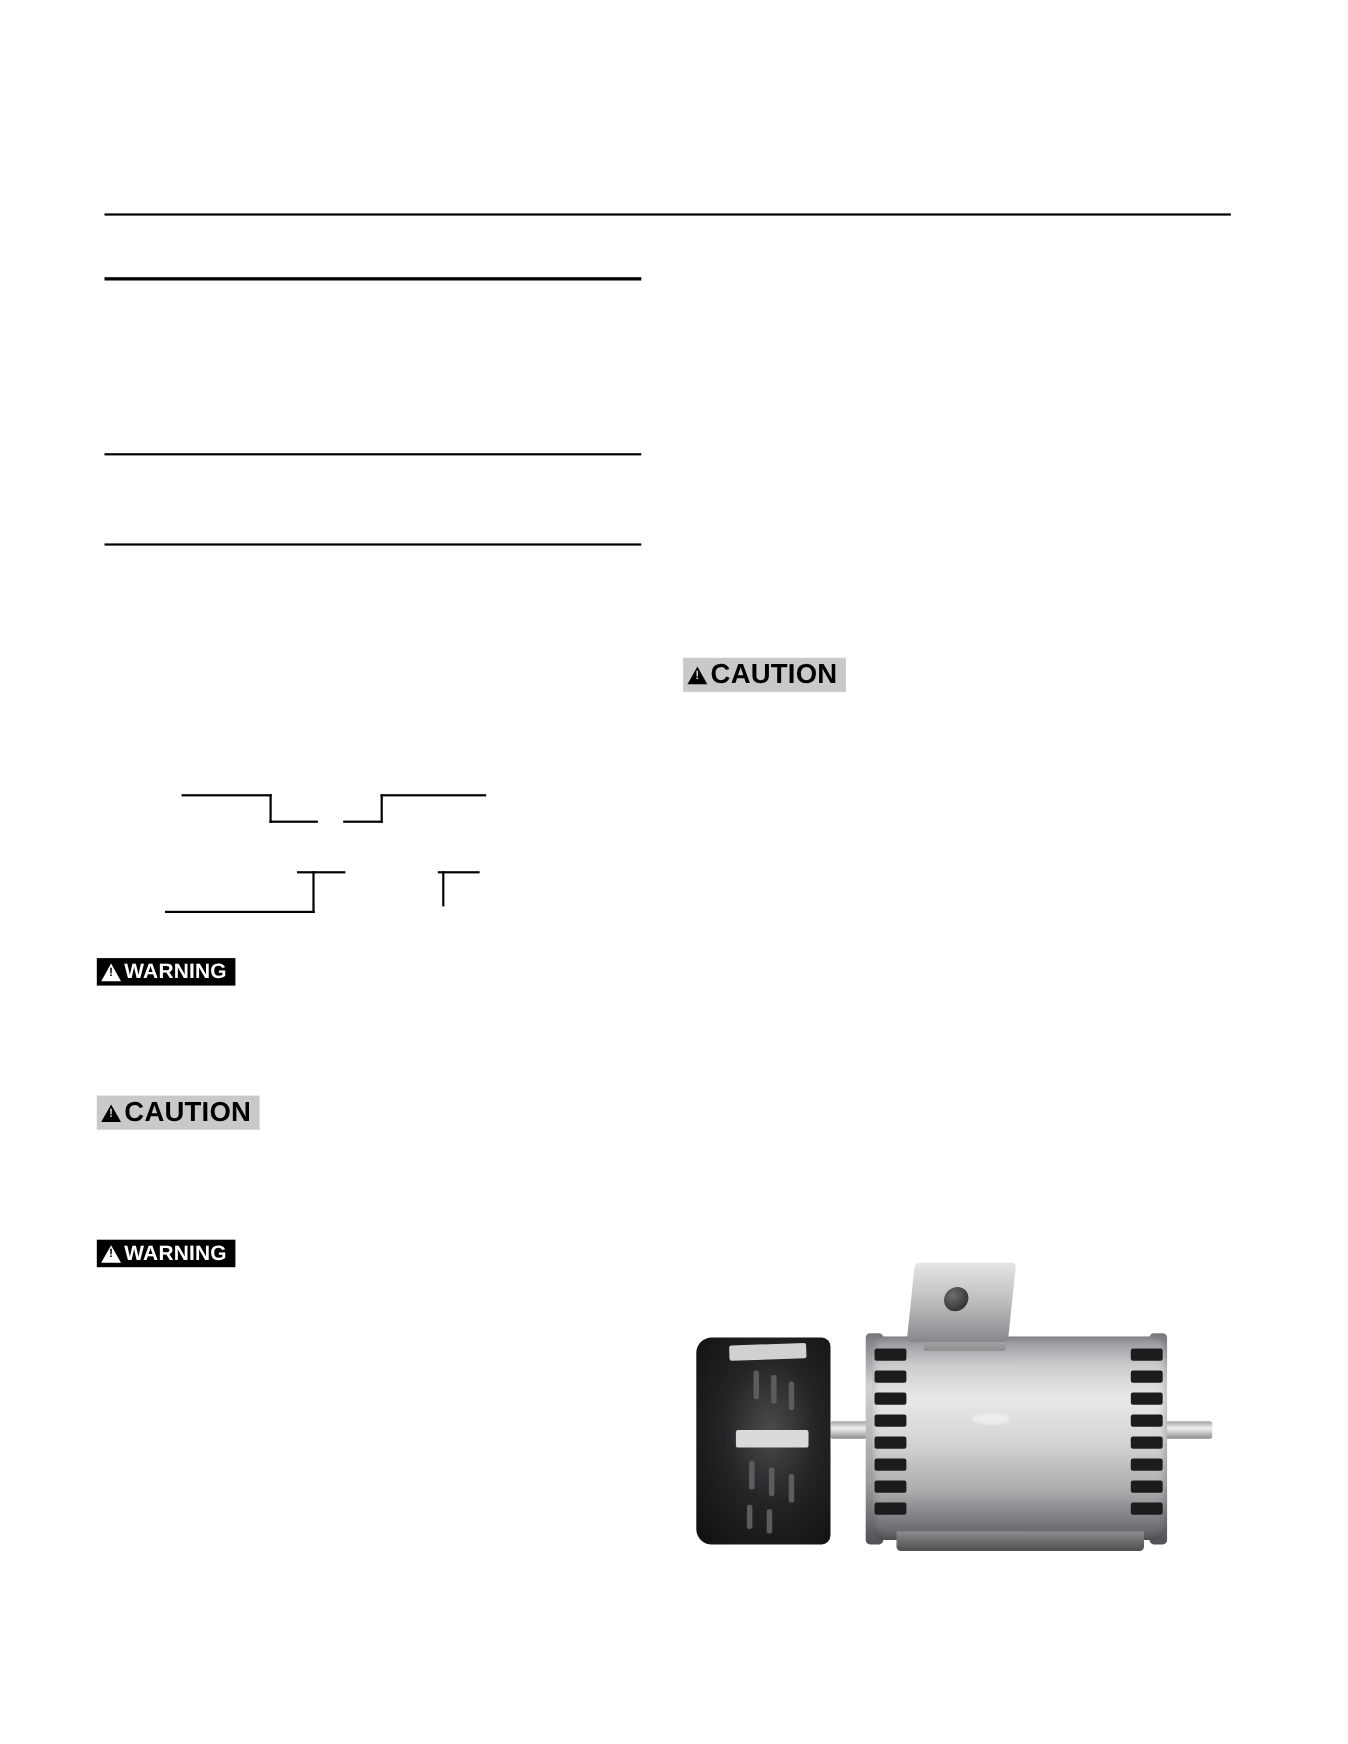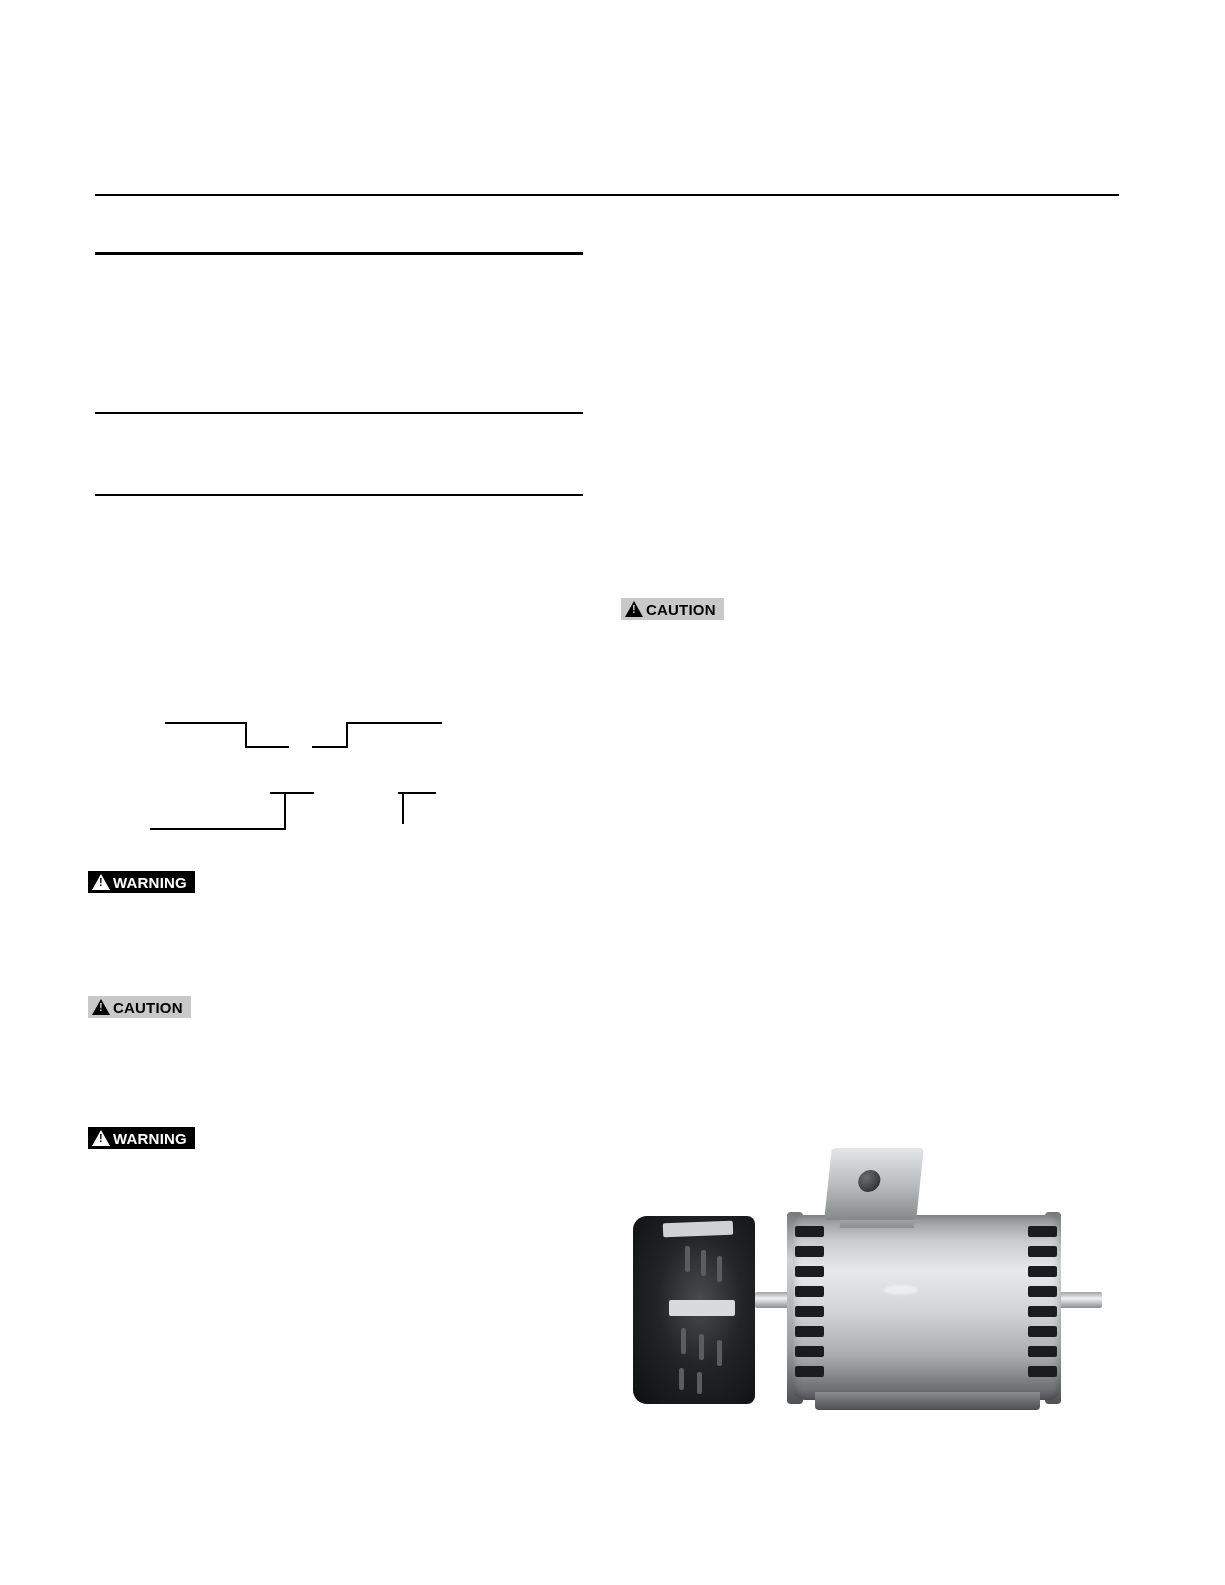--- a/index.html
+++ b/index.html
@@ -68,7 +68,7 @@
   .badge-caution {
     background: #c9c9c9;
     color: #000000;
-    font-size: 15px;
+    font-size: 25px;
   }
   .badge .tri {
     display: inline-block;

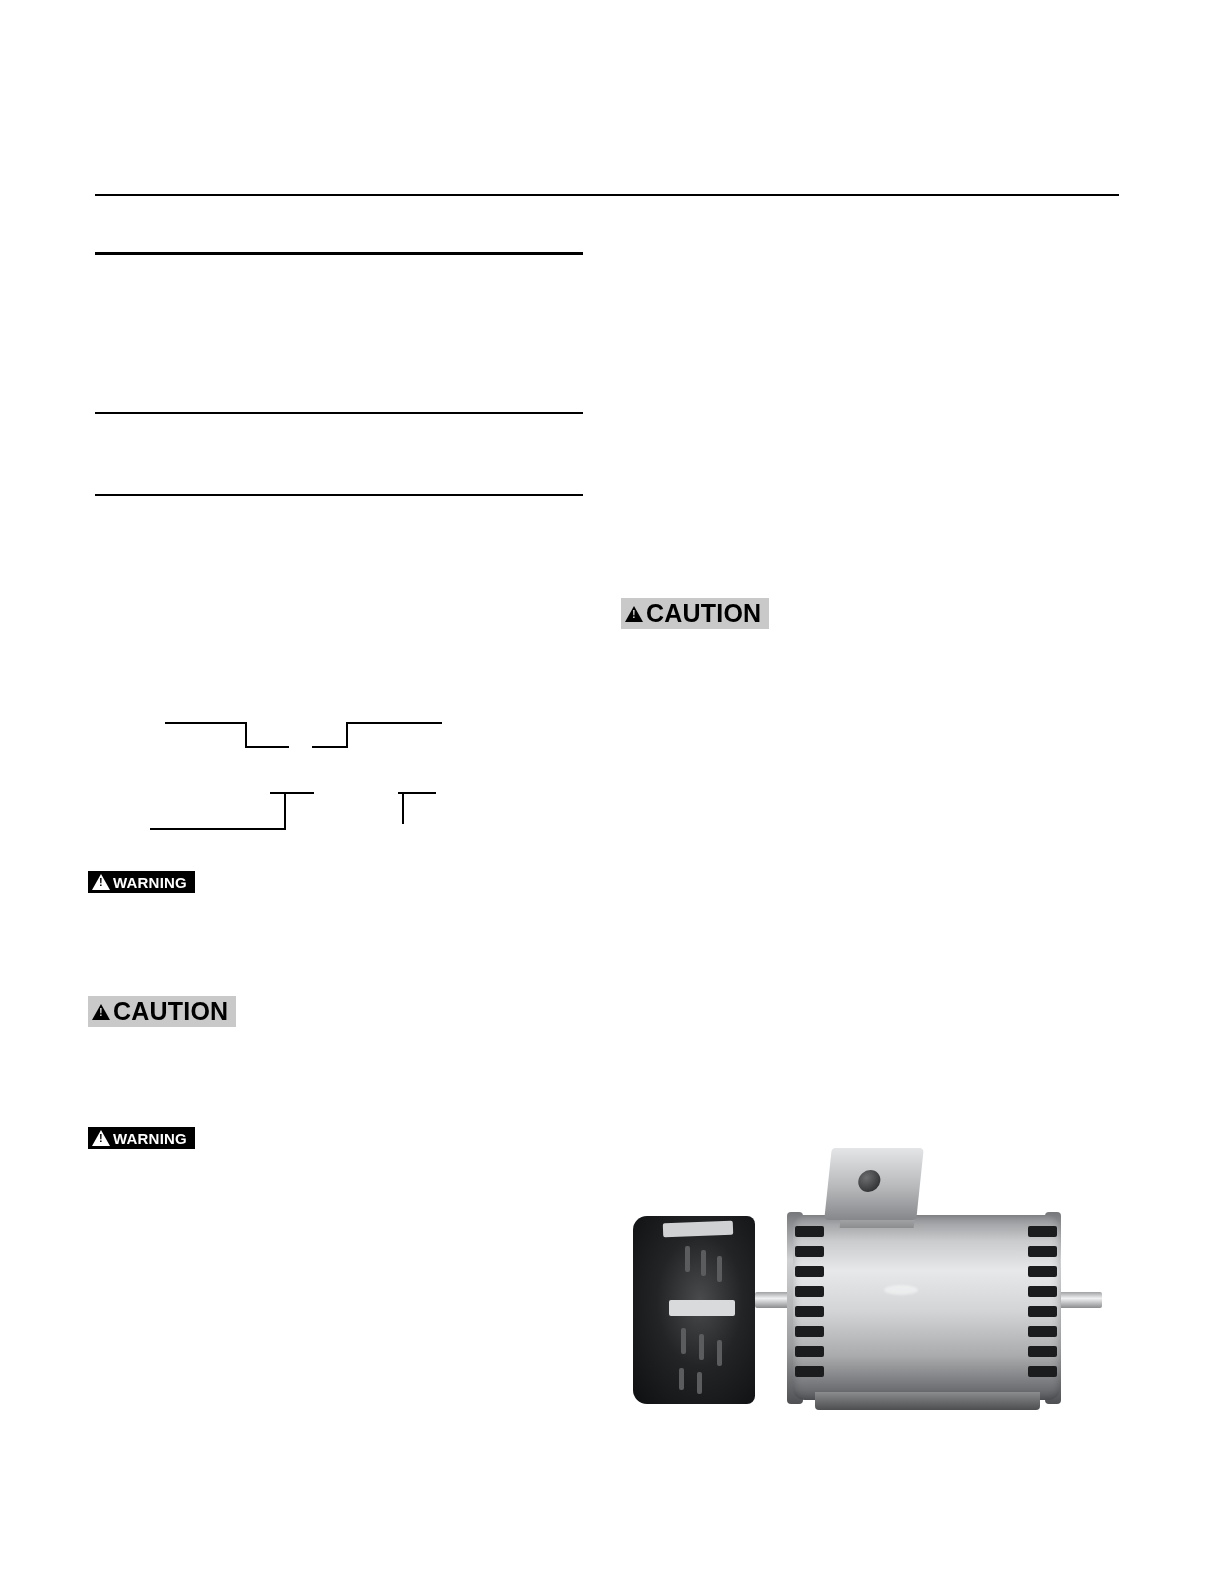--- a/index.html
+++ b/index.html
@@ -63,7 +63,7 @@
   .badge-warning {
     background: #000000;
     color: #ffffff;
-    font-size: 15px;
+    font-size: 19px;
   }
   .badge-caution {
     background: #c9c9c9;

